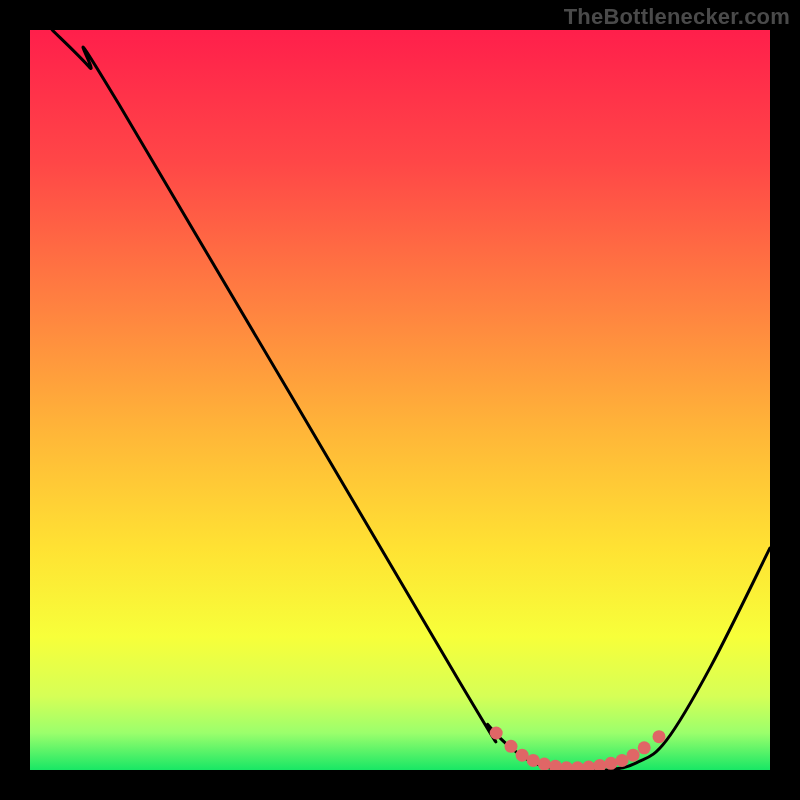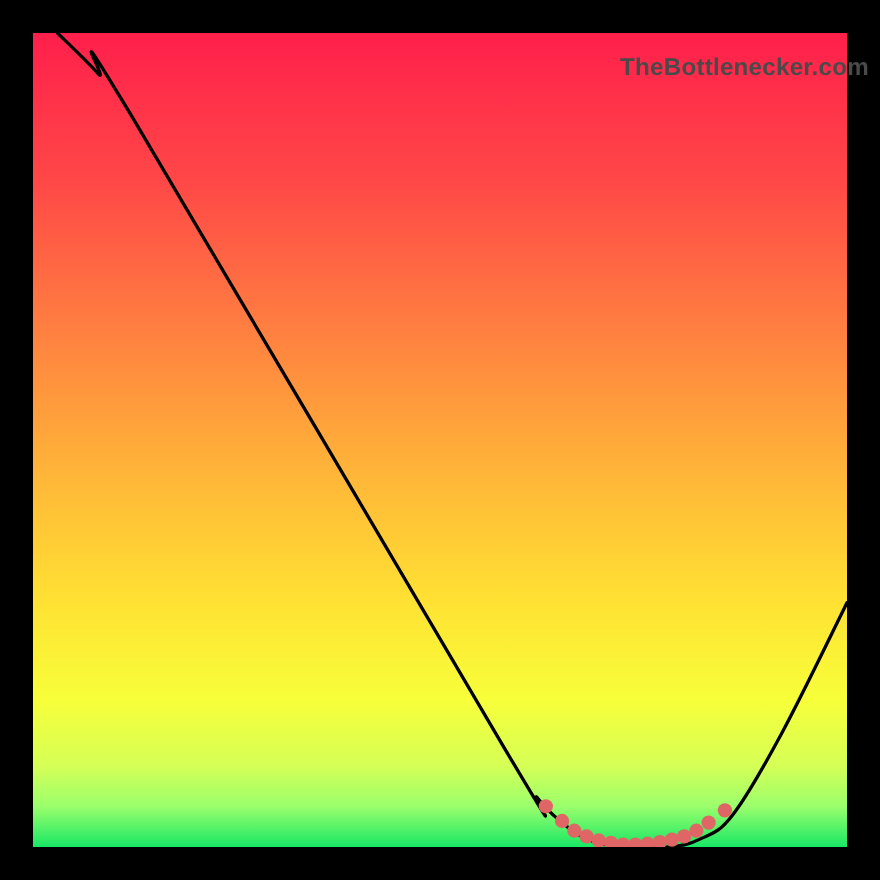--- a/index.html
+++ b/index.html
@@ -20,7 +20,6 @@
     color: #4a4a4a;
     letter-spacing: 0.2px;
     z-index: 50;
-    margin-top: 44px;
   }
   .plot {
     position: absolute;

